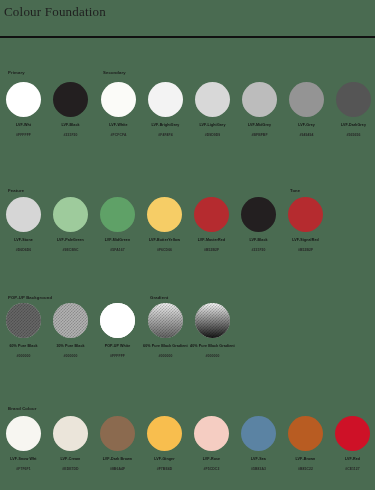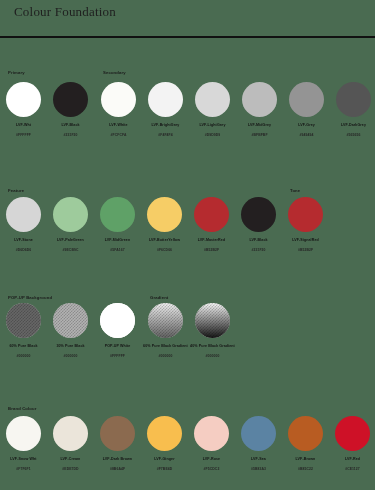--- a/index.html
+++ b/index.html
@@ -18,7 +18,7 @@
   
   .page-title {
     position: absolute;
-    left: 14px; top: 4px;
+    left: 4px; top: 4px;
     font-family: "Liberation Serif", serif;
     font-size: 13px;
     font-weight: 400;

